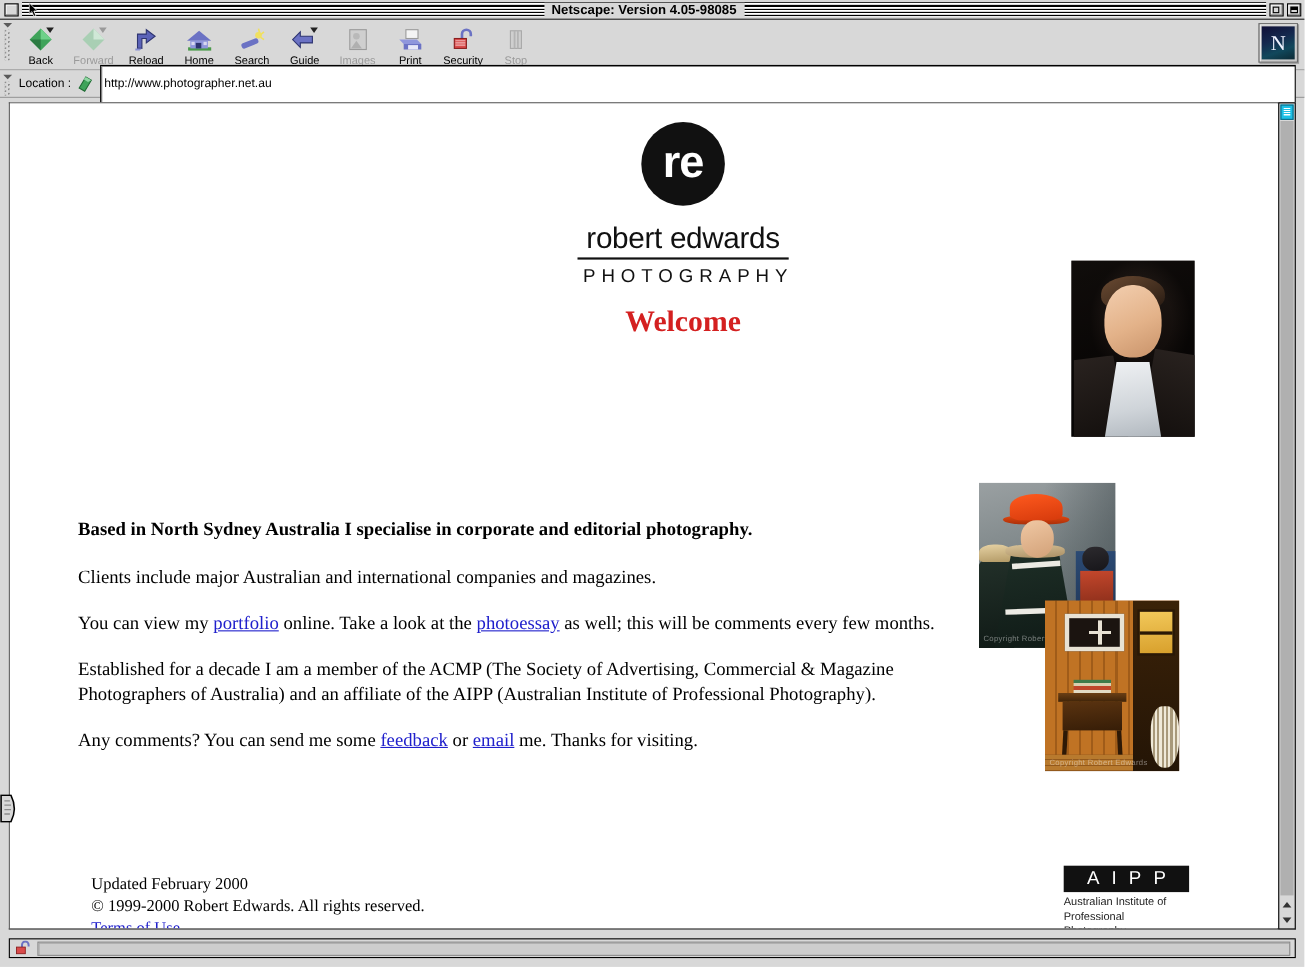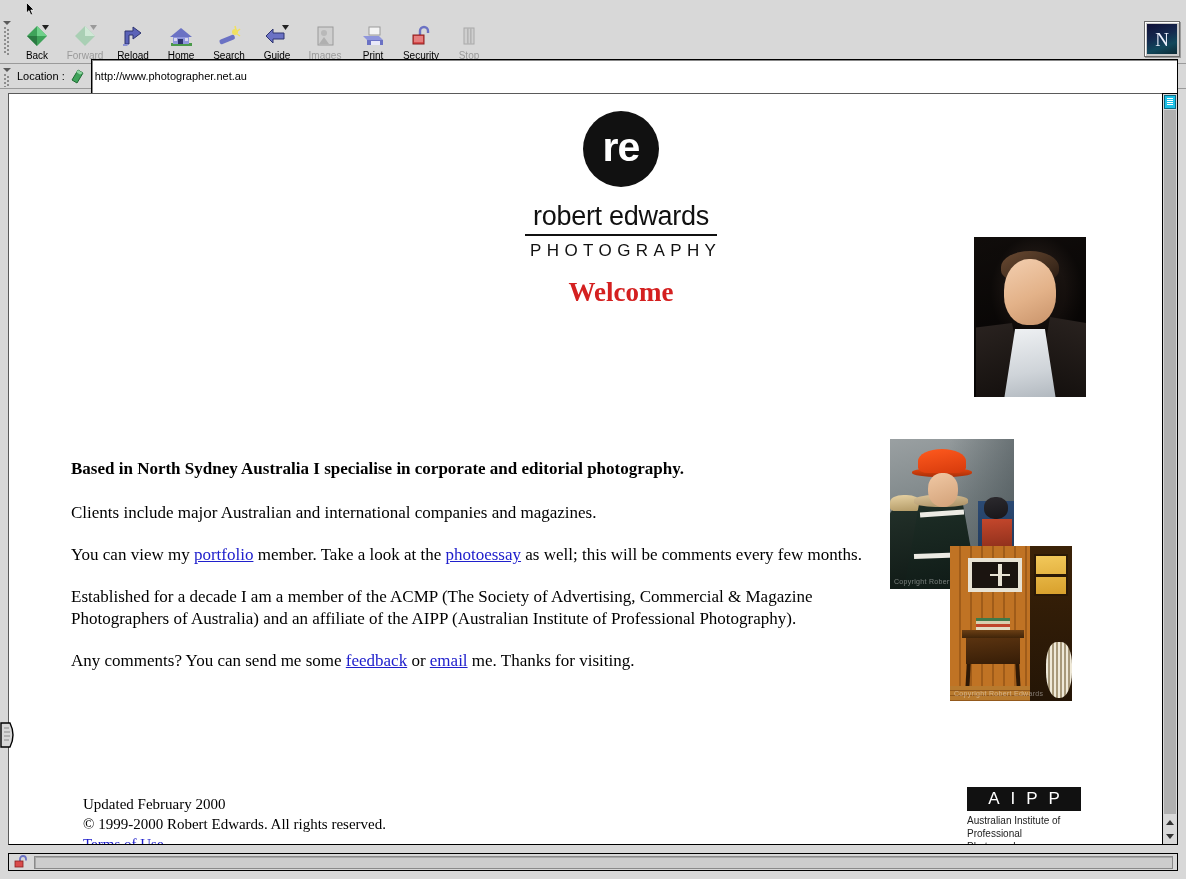--- a/index.html
+++ b/index.html
@@ -660,6 +660,14 @@
 
 <div class="app-window">
 
+  <div class="titlebar">
+    <div class="tb-close"></div>
+    <div class="tb-stripes">
+      <div class="tb-title">Netscape: Version 4.05-98085</div>
+    </div>
+    <div class="tb-btn zoom"></div>
+    <div class="tb-btn collapse"></div>
+  </div>
   <svg class="tb-cursor" viewBox="0 0 9 14">
     <path d="M0.5,0.5 L0.5,11 L3,8.6 L4.8,13 L6.6,12.2 L4.8,8 L8,8 Z" fill="#000" stroke="#fff" stroke-width="0.7"></path>
   </svg>

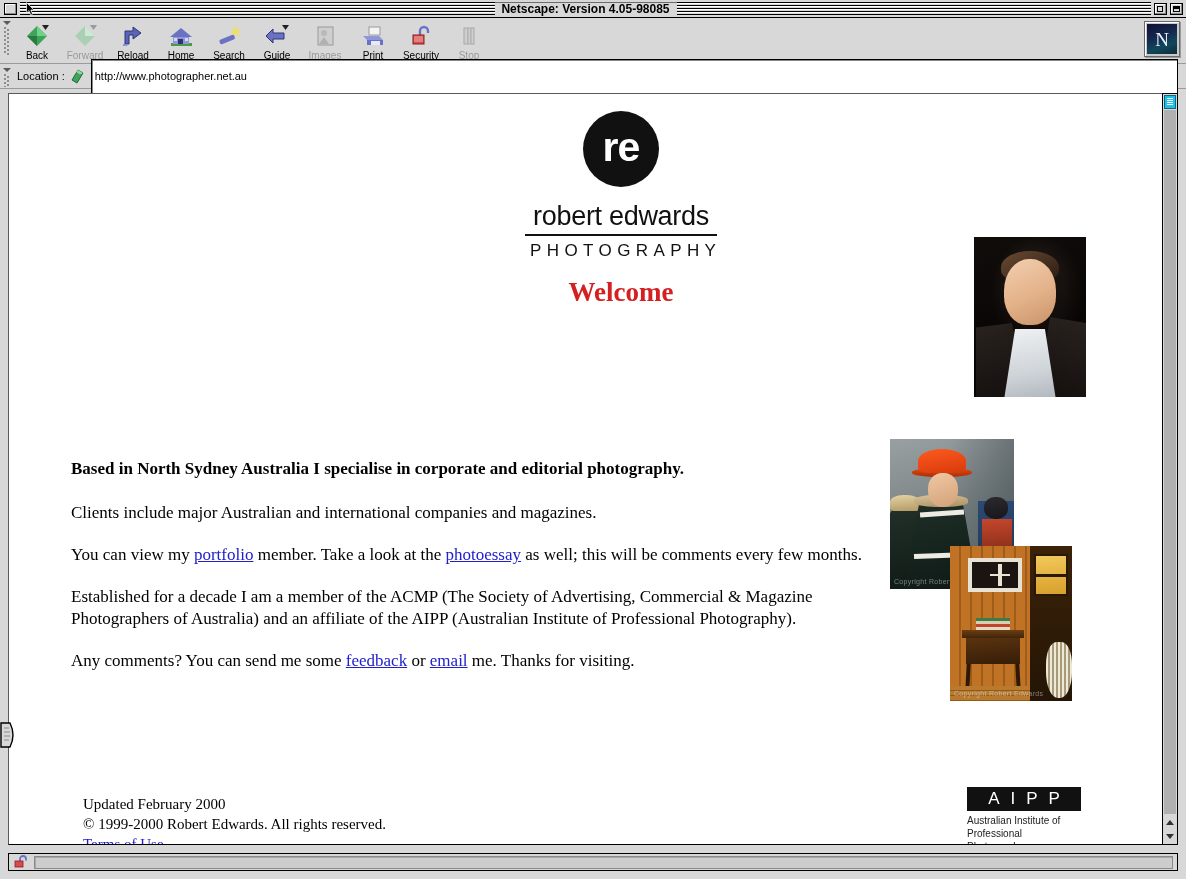--- a/index.html
+++ b/index.html
@@ -371,7 +371,7 @@
     color: #000000;
     line-height: 22px;
   }
-  .body-copy p { margin: 4px 0 20px 0; }
+  .body-copy p { margin: 16px 0 20px 0; }
   .body-copy p.lead { font-weight: bold; margin-bottom: 22px; }
   .body-copy a, .nav-links a, .legal a, .backtop a {
     color: #2020cc;

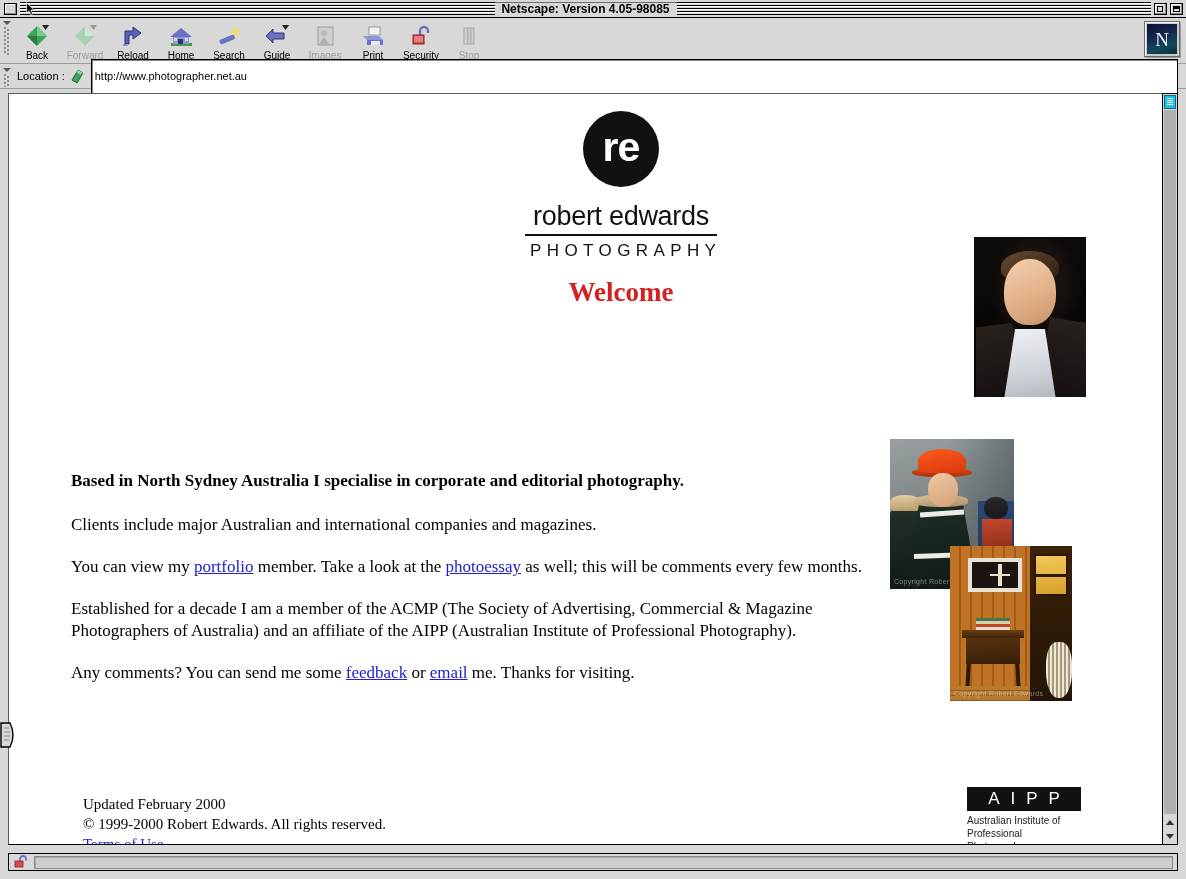--- a/index.html
+++ b/index.html
@@ -828,7 +828,7 @@
       <div class="body-copy">
         <p class="lead">Based in North Sydney Australia I specialise in corporate and editorial photography.</p>
         <p>Clients include major Australian and international companies and magazines.</p>
-        <p><span>You can view my </span><a href="#">portfolio</a><span> member. Take a look at the </span><a href="#">photoessay</a><span> as well; this will be comments every few months.</span></p>
+        <p><span>You can view my </span><a href="#">portfolio</a><span> online. Take a look at the </span><a href="#">photoessay</a><span> as well; this will be comments every few months.</span></p>
         <p>Established for a decade I am a member of the ACMP (The Society of Advertising, Commercial &amp; Magazine Photographers of Australia) and an affiliate of the AIPP (Australian Institute of Professional Photography).</p>
         <p><span>Any comments? You can send me some </span><a href="#">feedback</a><span> or </span><a href="#">email</a><span> me. Thanks for visiting.</span></p>
       </div>

